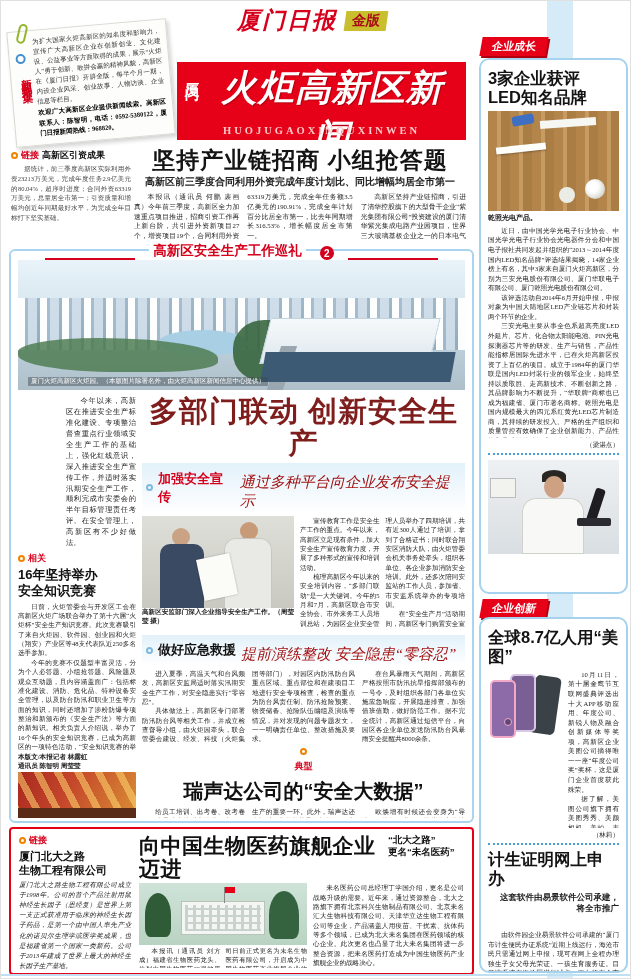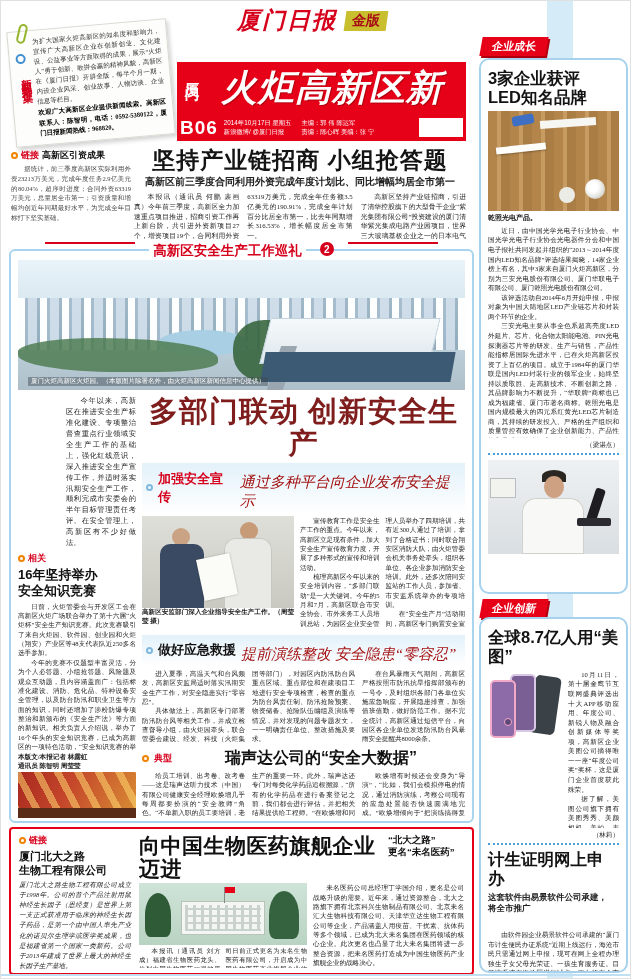--- a/index.html
+++ b/index.html
@@ -185,18 +185,6 @@
     <div class="mh-pinyin">HUOJUGAOXINQUXINWEN</div>
   </div>
 
-  <div class="page-bar">
-    <span class="page-no">B06</span>
-    <div class="bar-col">
-      <div>2014年10月17日 星期五</div>
-      <div>新浪微博/ @厦门日报</div>
-    </div>
-    <div class="bar-col">
-      <div>主编：郭 伟  陈运军</div>
-      <div>责编：陈心晖  美编：张 宁</div>
-    </div>
-    <div class="bar-blank"></div>
-  </div>
 
   <div class="stats-brief">
     <div class="label-row">

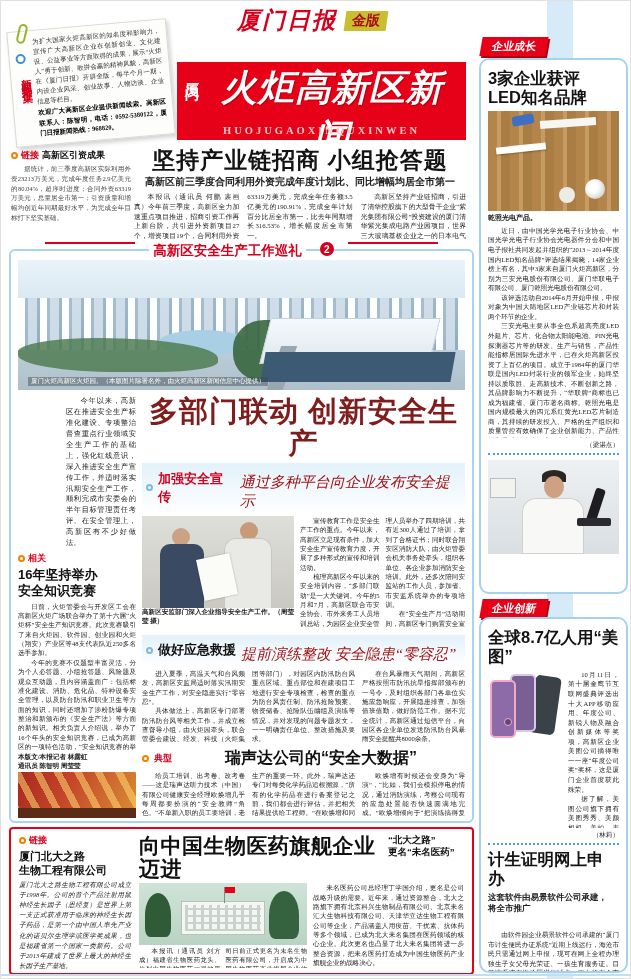--- a/index.html
+++ b/index.html
@@ -51,7 +51,7 @@
 
   
   .feature { position:absolute; left:8px; top:248px; width:465px; height:574px; border:2px solid #a9d4ee; border-radius:6px; background:#fff; }
-  .banner { position:absolute; top:-9px; left:0; width:100%; display:flex; align-items:flex-start; justify-content:center; gap:14px; }
+  .banner { position:absolute; top:-9px; left:0; width:100%; display:flex; align-items:flex-end; justify-content:center; gap:14px; }
   .banner .line { height:2px; background:#d6001c; flex:0 0 90px; }
   .banner .txt { background:#fff; color:#d6001c; font-weight:900; font-size:13.5px; padding:0 4px; font-family:"Liberation Sans", sans-serif; }
   .banner .num { width:14px; height:14px; border-radius:50%; background:#d6001c; color:#fff; font-size:10px; font-weight:bold; display:flex; align-items:center; justify-content:center; font-family:"Liberation Sans", sans-serif; }

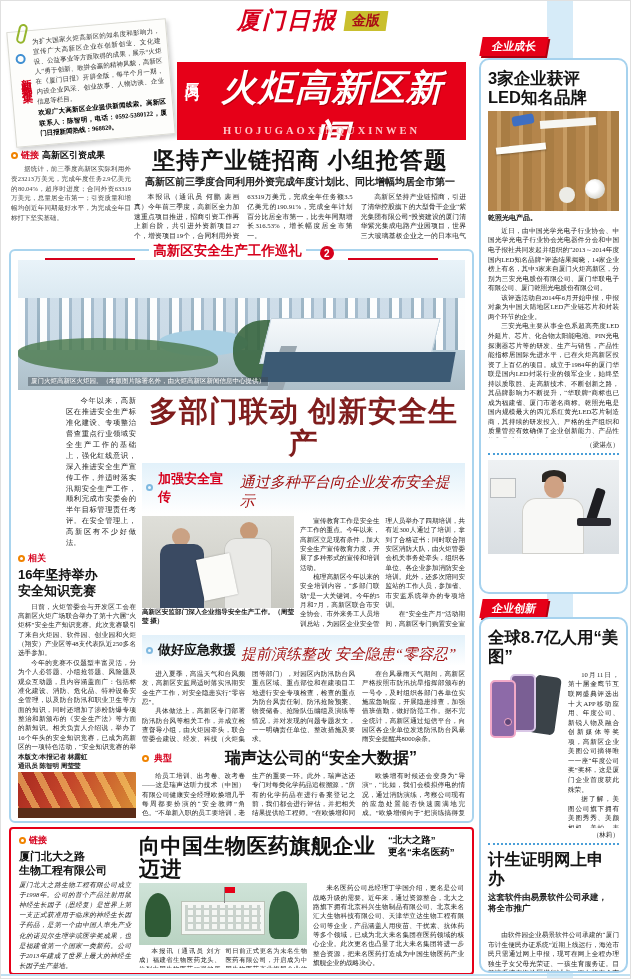--- a/index.html
+++ b/index.html
@@ -98,7 +98,7 @@
   .cols3s { columns:3; column-gap:7px; font-size:6.6px; line-height:1.42; text-align:justify; overflow:hidden; }
   .cols3s p { text-indent:2em; }
   .sub2-txt { height:76px; }
-  .typ-row { display:flex; align-items:center; gap:5px; margin:3px 0 2px; }
+  .typ-row { display:flex; align-items:center; gap:5px; margin:3px 0 2px;flex-direction:column; }
   .typ-row h3 { flex:1; text-align:center; font-size:16px; font-weight:900; color:#101010; font-family:"Liberation Sans", sans-serif; }
   .typ-txt { height:108px; }
 

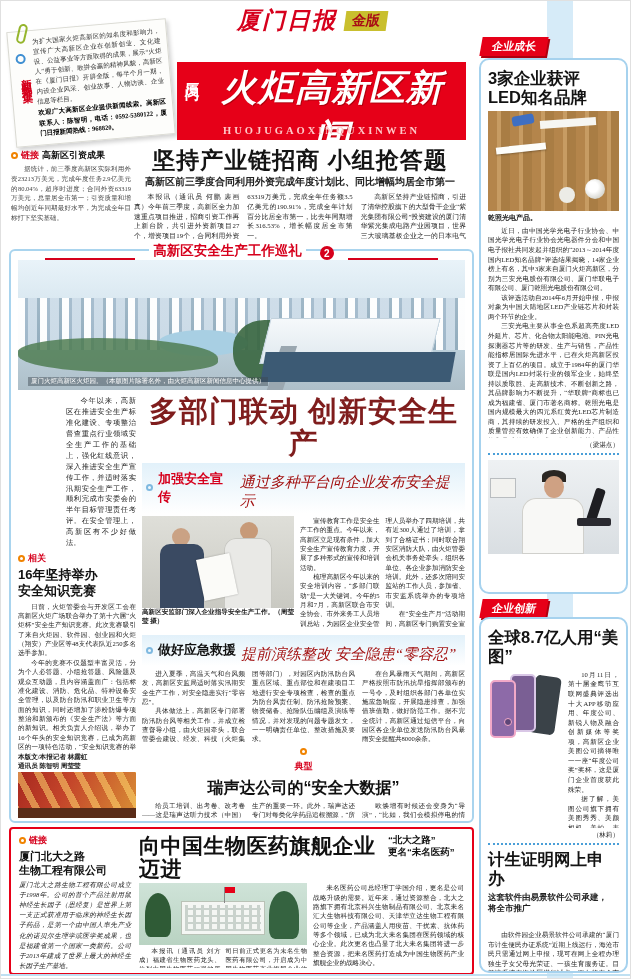--- a/index.html
+++ b/index.html
@@ -99,7 +99,7 @@
   .cols3s p { text-indent:2em; }
   .sub2-txt { height:76px; }
   .typ-row { display:flex; align-items:center; gap:5px; margin:3px 0 2px;flex-direction:column; }
-  .typ-row h3 { flex:1; text-align:center; font-size:16px; font-weight:900; color:#101010; font-family:"Liberation Sans", sans-serif; }
+  .typ-row h3 { flex:1; text-align:center; font-size:20px; font-weight:900; color:#101010; font-family:"Liberation Sans", sans-serif; }
   .typ-txt { height:108px; }
 
   

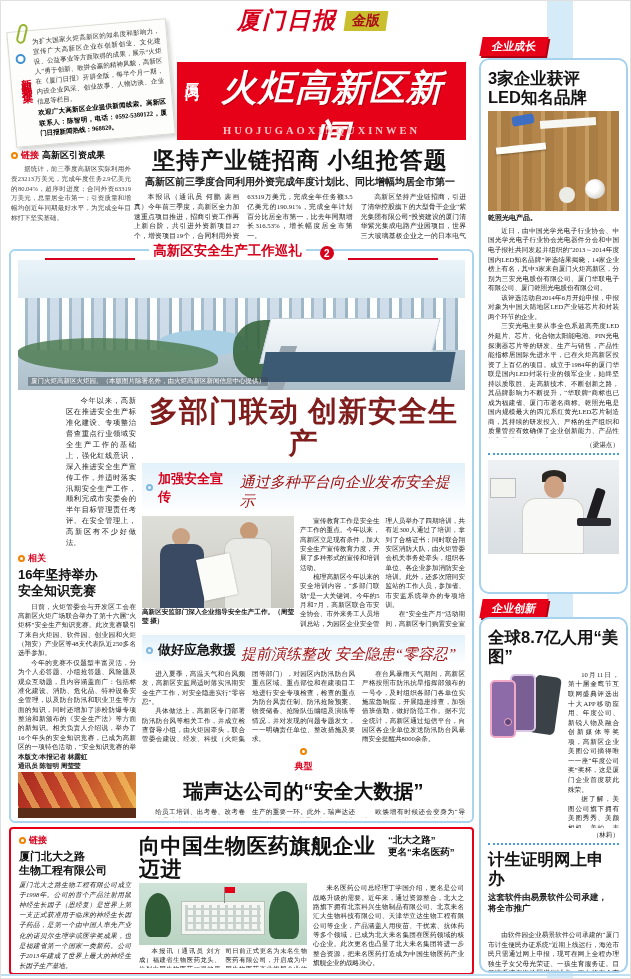--- a/index.html
+++ b/index.html
@@ -157,7 +157,7 @@
   .phones .ph.mid { left:22px; top:2px; background:#7a5f94; border:2px solid #d9c7e6; }
   .phones .ph.front { left:2px; top:8px; background:#8d6aa8; border:2px solid #f2a9c8; }
   .phones .cam { position:absolute; left:12px; top:36px; width:8px; height:8px; border:1px solid #f2a9c8; border-radius:50%; background:#5d4678; }
-  .card .subtitle { font-size:8.5px; font-weight:bold; color:#222; line-height:1.3; margin:0 0 16px; font-family:Liberation Sans, sans-serif; }
+  .card .subtitle { font-size:8.5px; font-weight:bold; color:#222; line-height:1.3; margin:0 0 16px; font-family:Liberation Sans, sans-serif;text-align:right; }
   .mini-cap { font-size:7px; font-weight:bold; margin:2px 0 3px; }
 </style>
 </head>

